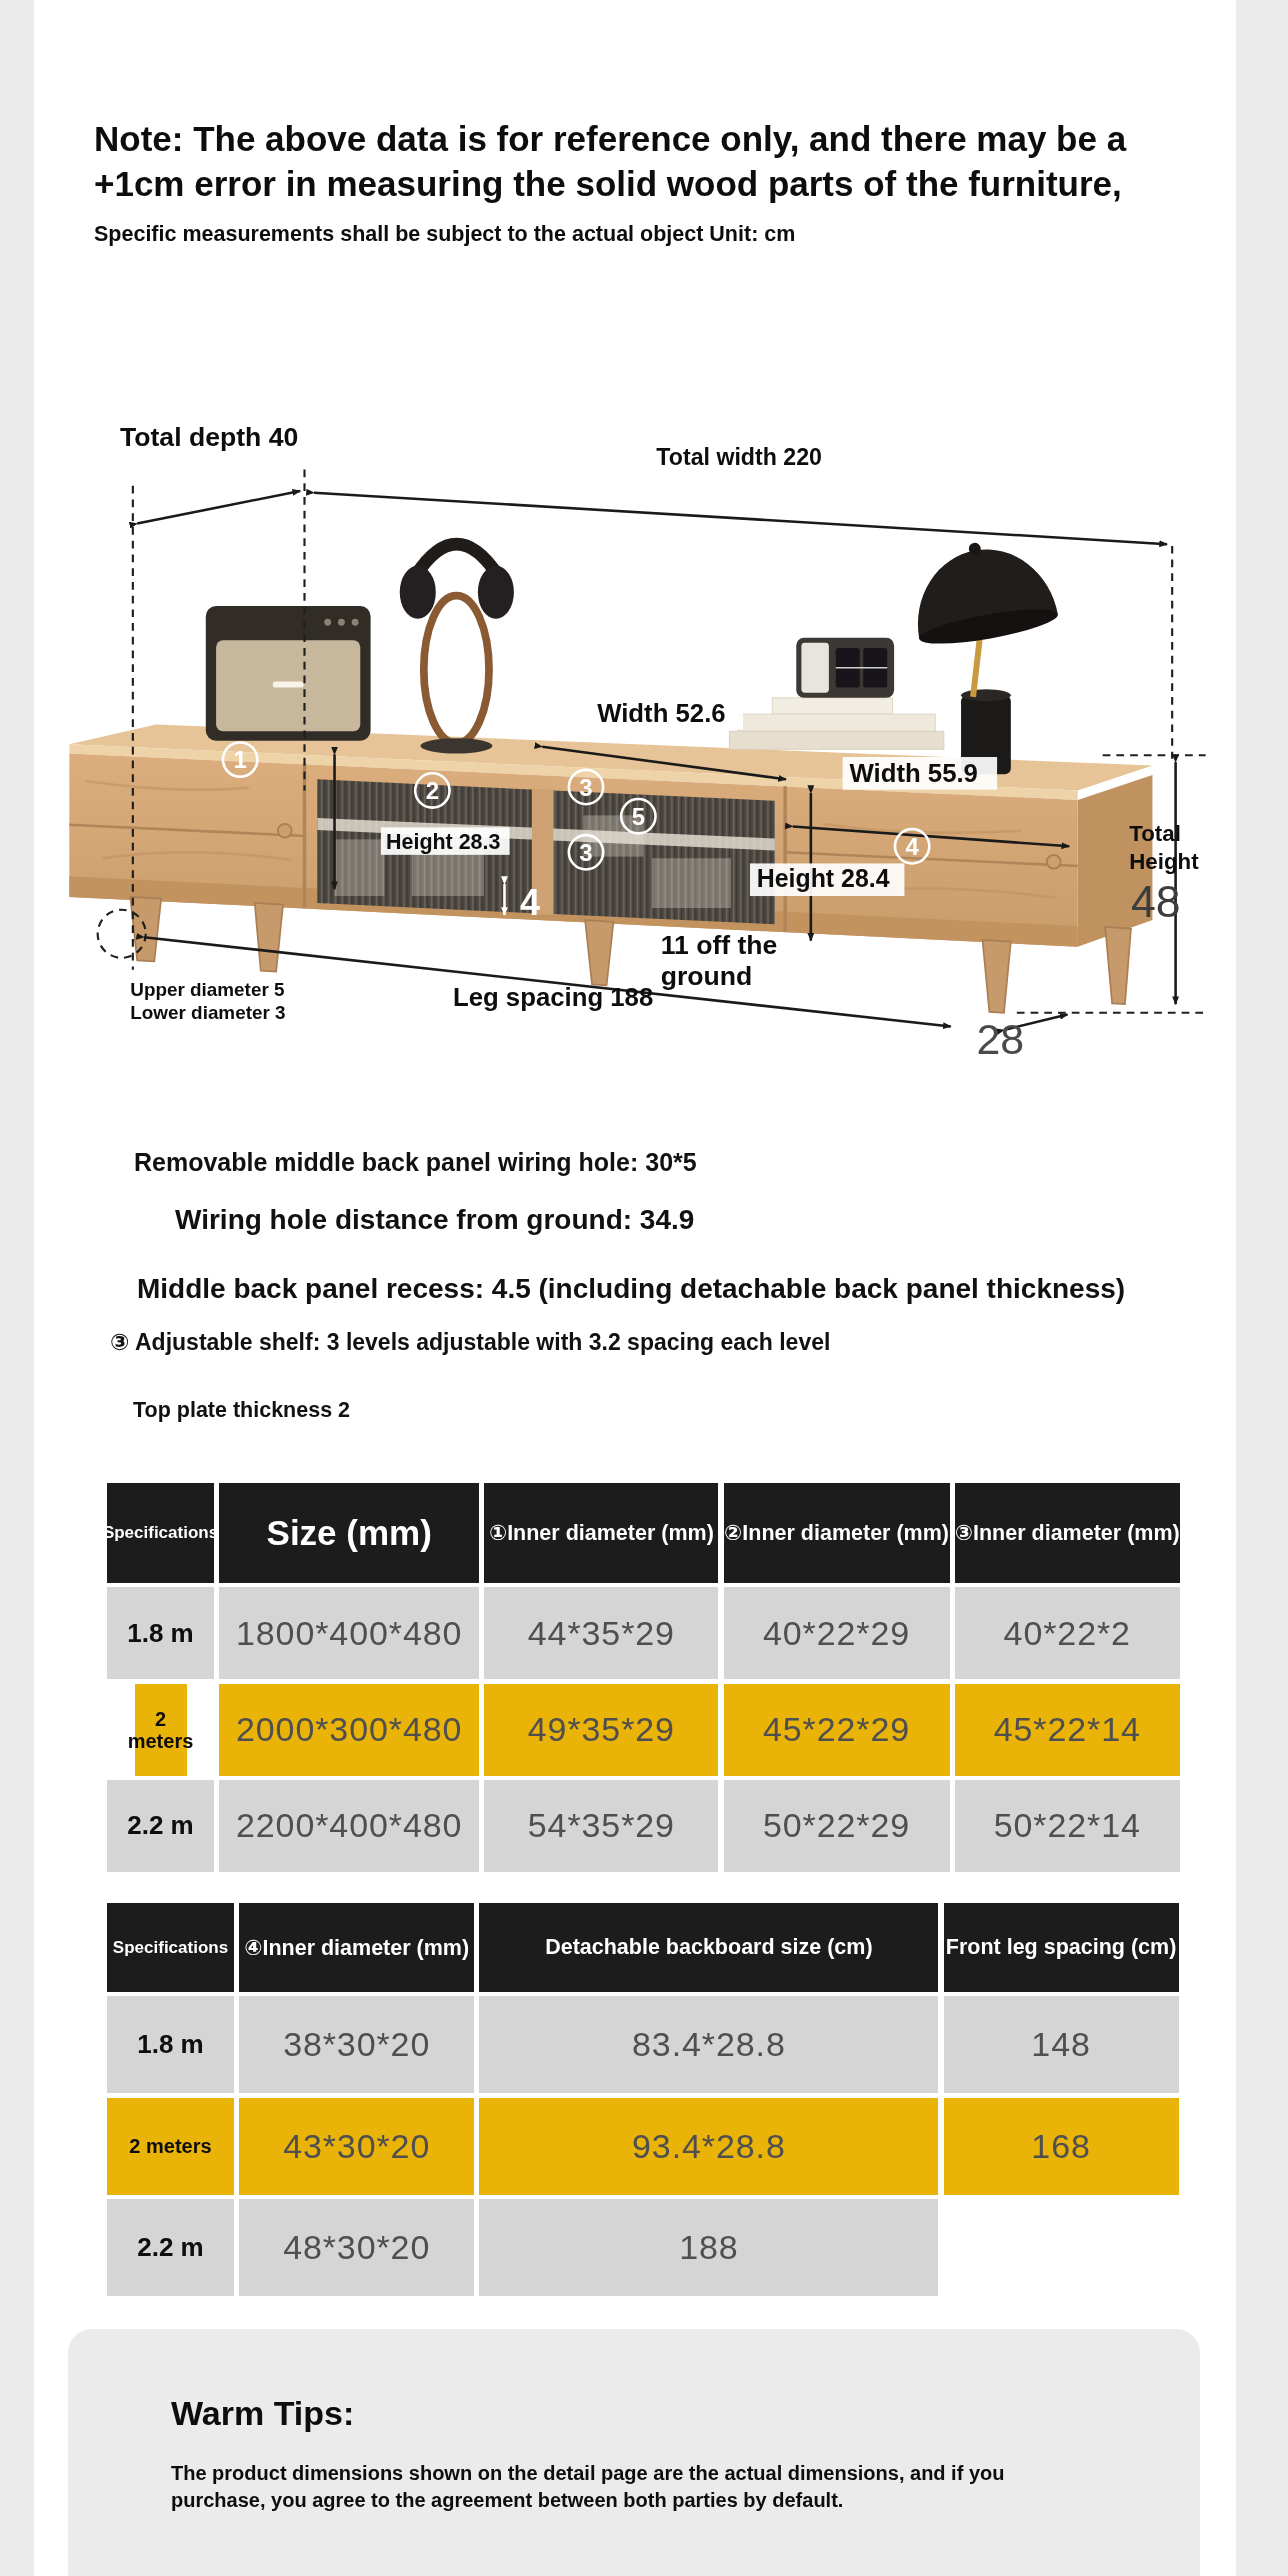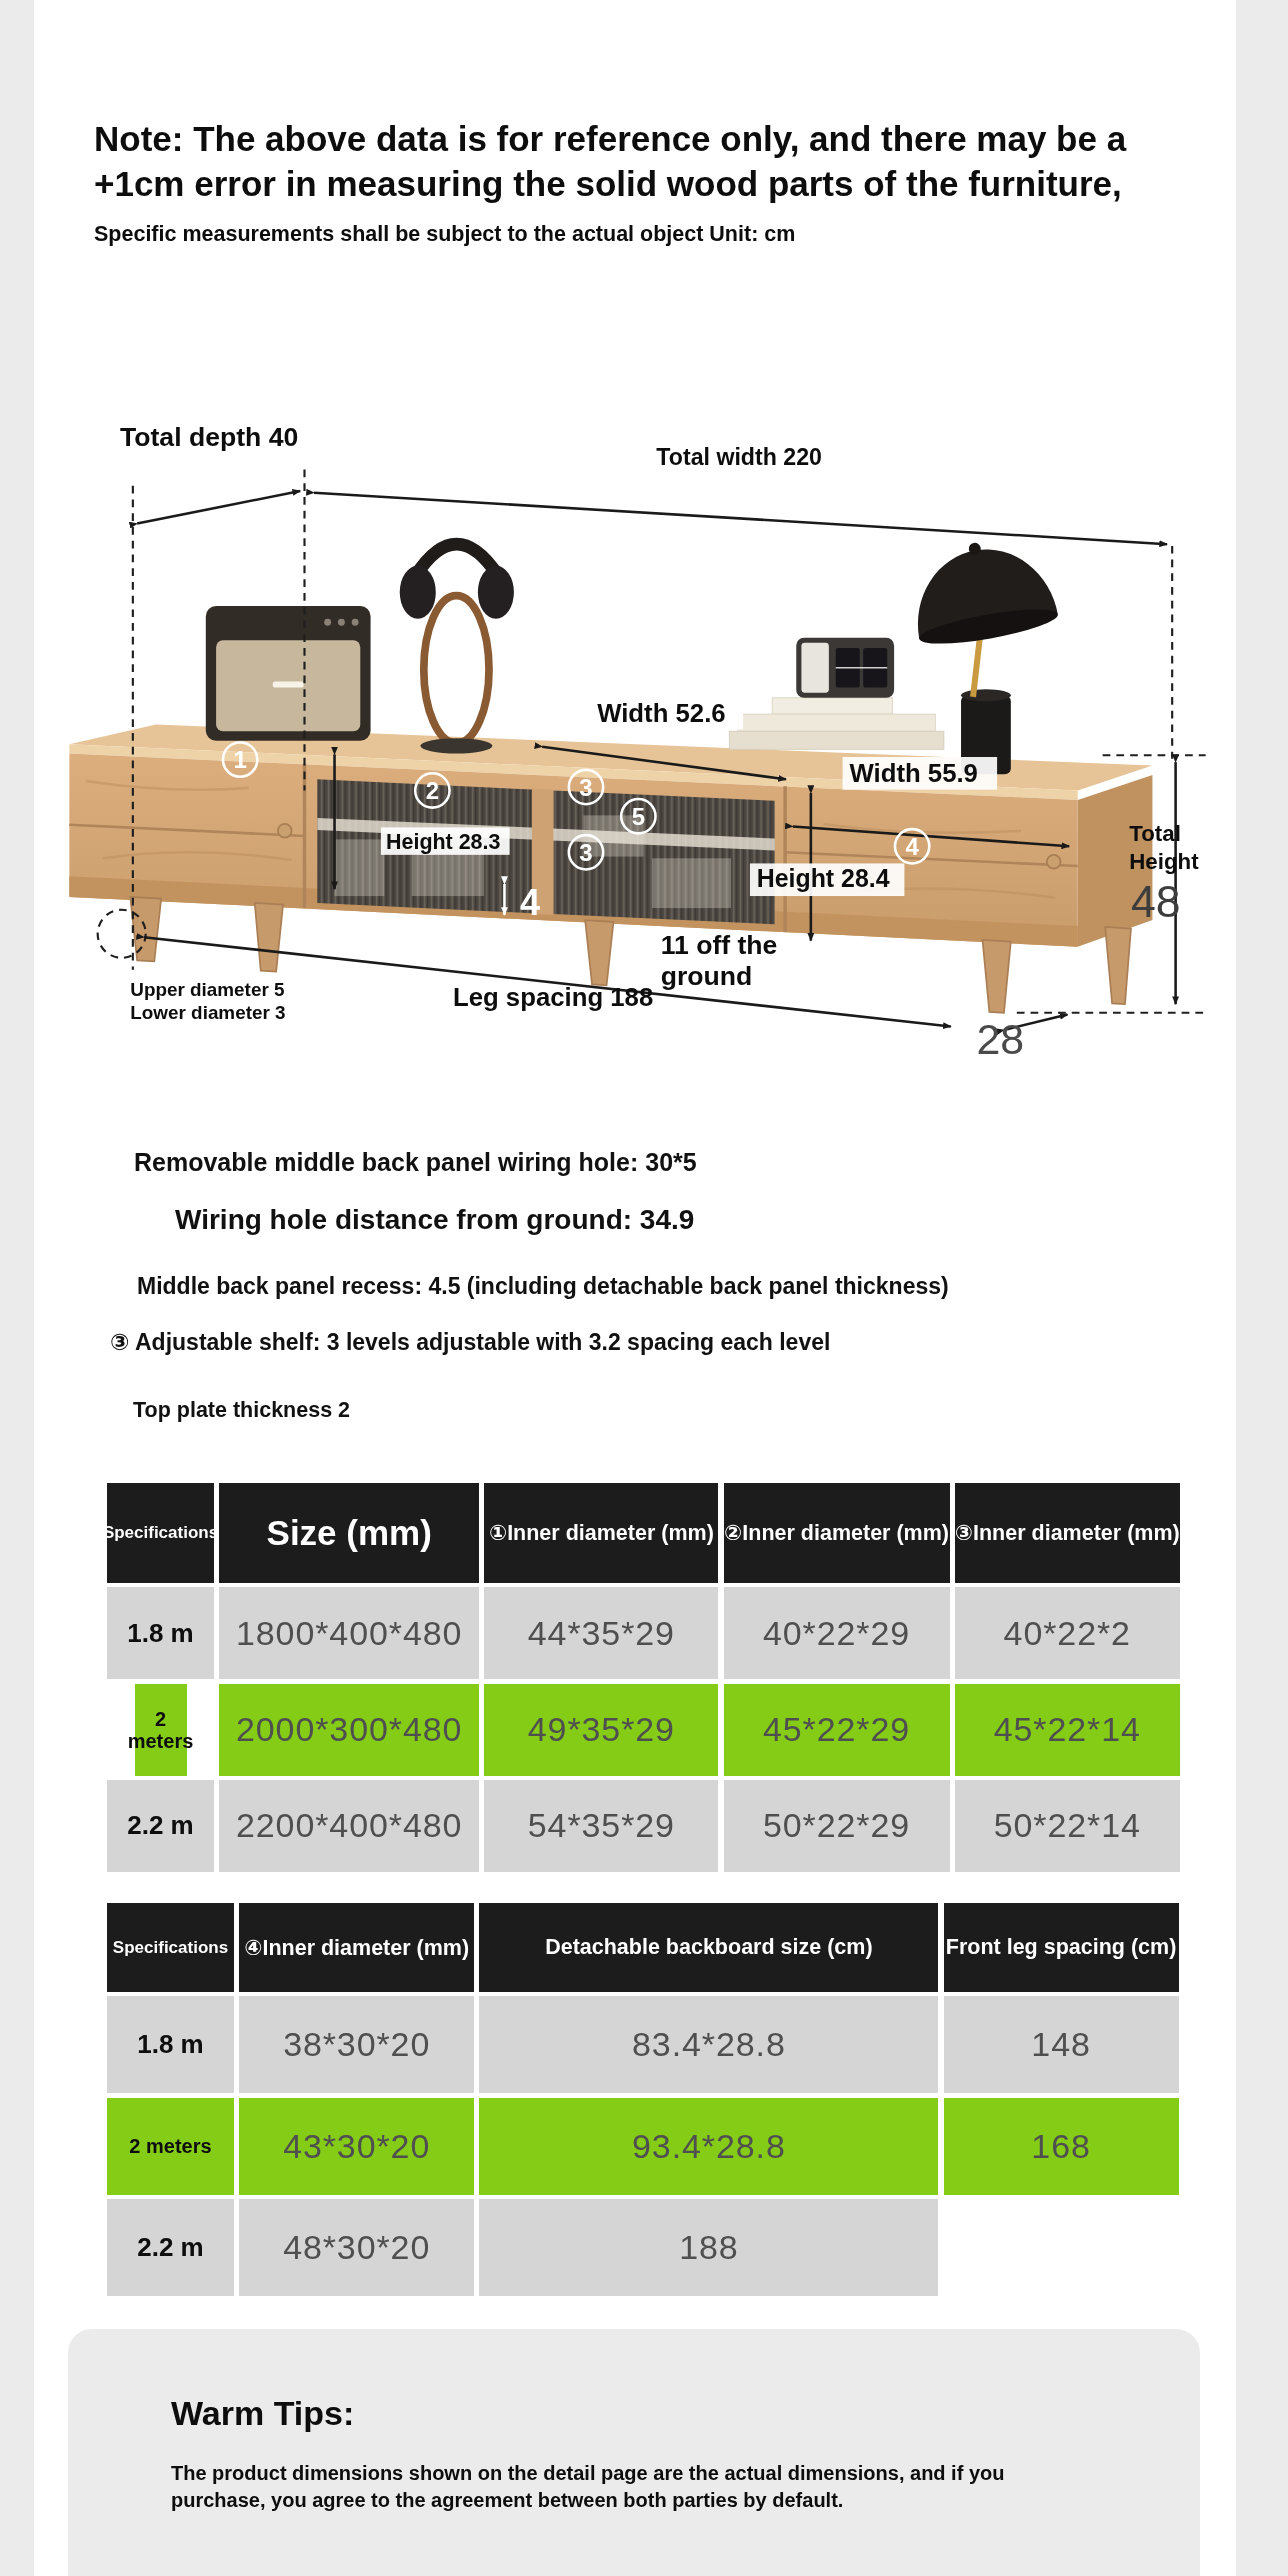--- a/index.html
+++ b/index.html
@@ -30,7 +30,7 @@
   .spec-note{font-weight:800;color:#111;white-space:nowrap;}
   #sn0{left:100px;top:1148px;font-size:25px;}
   #sn1{left:97px;top:1204px;font-size:28px;margin-left:44px;}
-  #sn2{left:103px;top:1273px;font-size:23px;}
+  #sn2{left:103px;top:1273px;font-size:28px;}
   #sn3{left:76px; top:1329px;font-size:23px;}
   #sn4{left:99px;top:1398px;font-size:21.5px;}
   

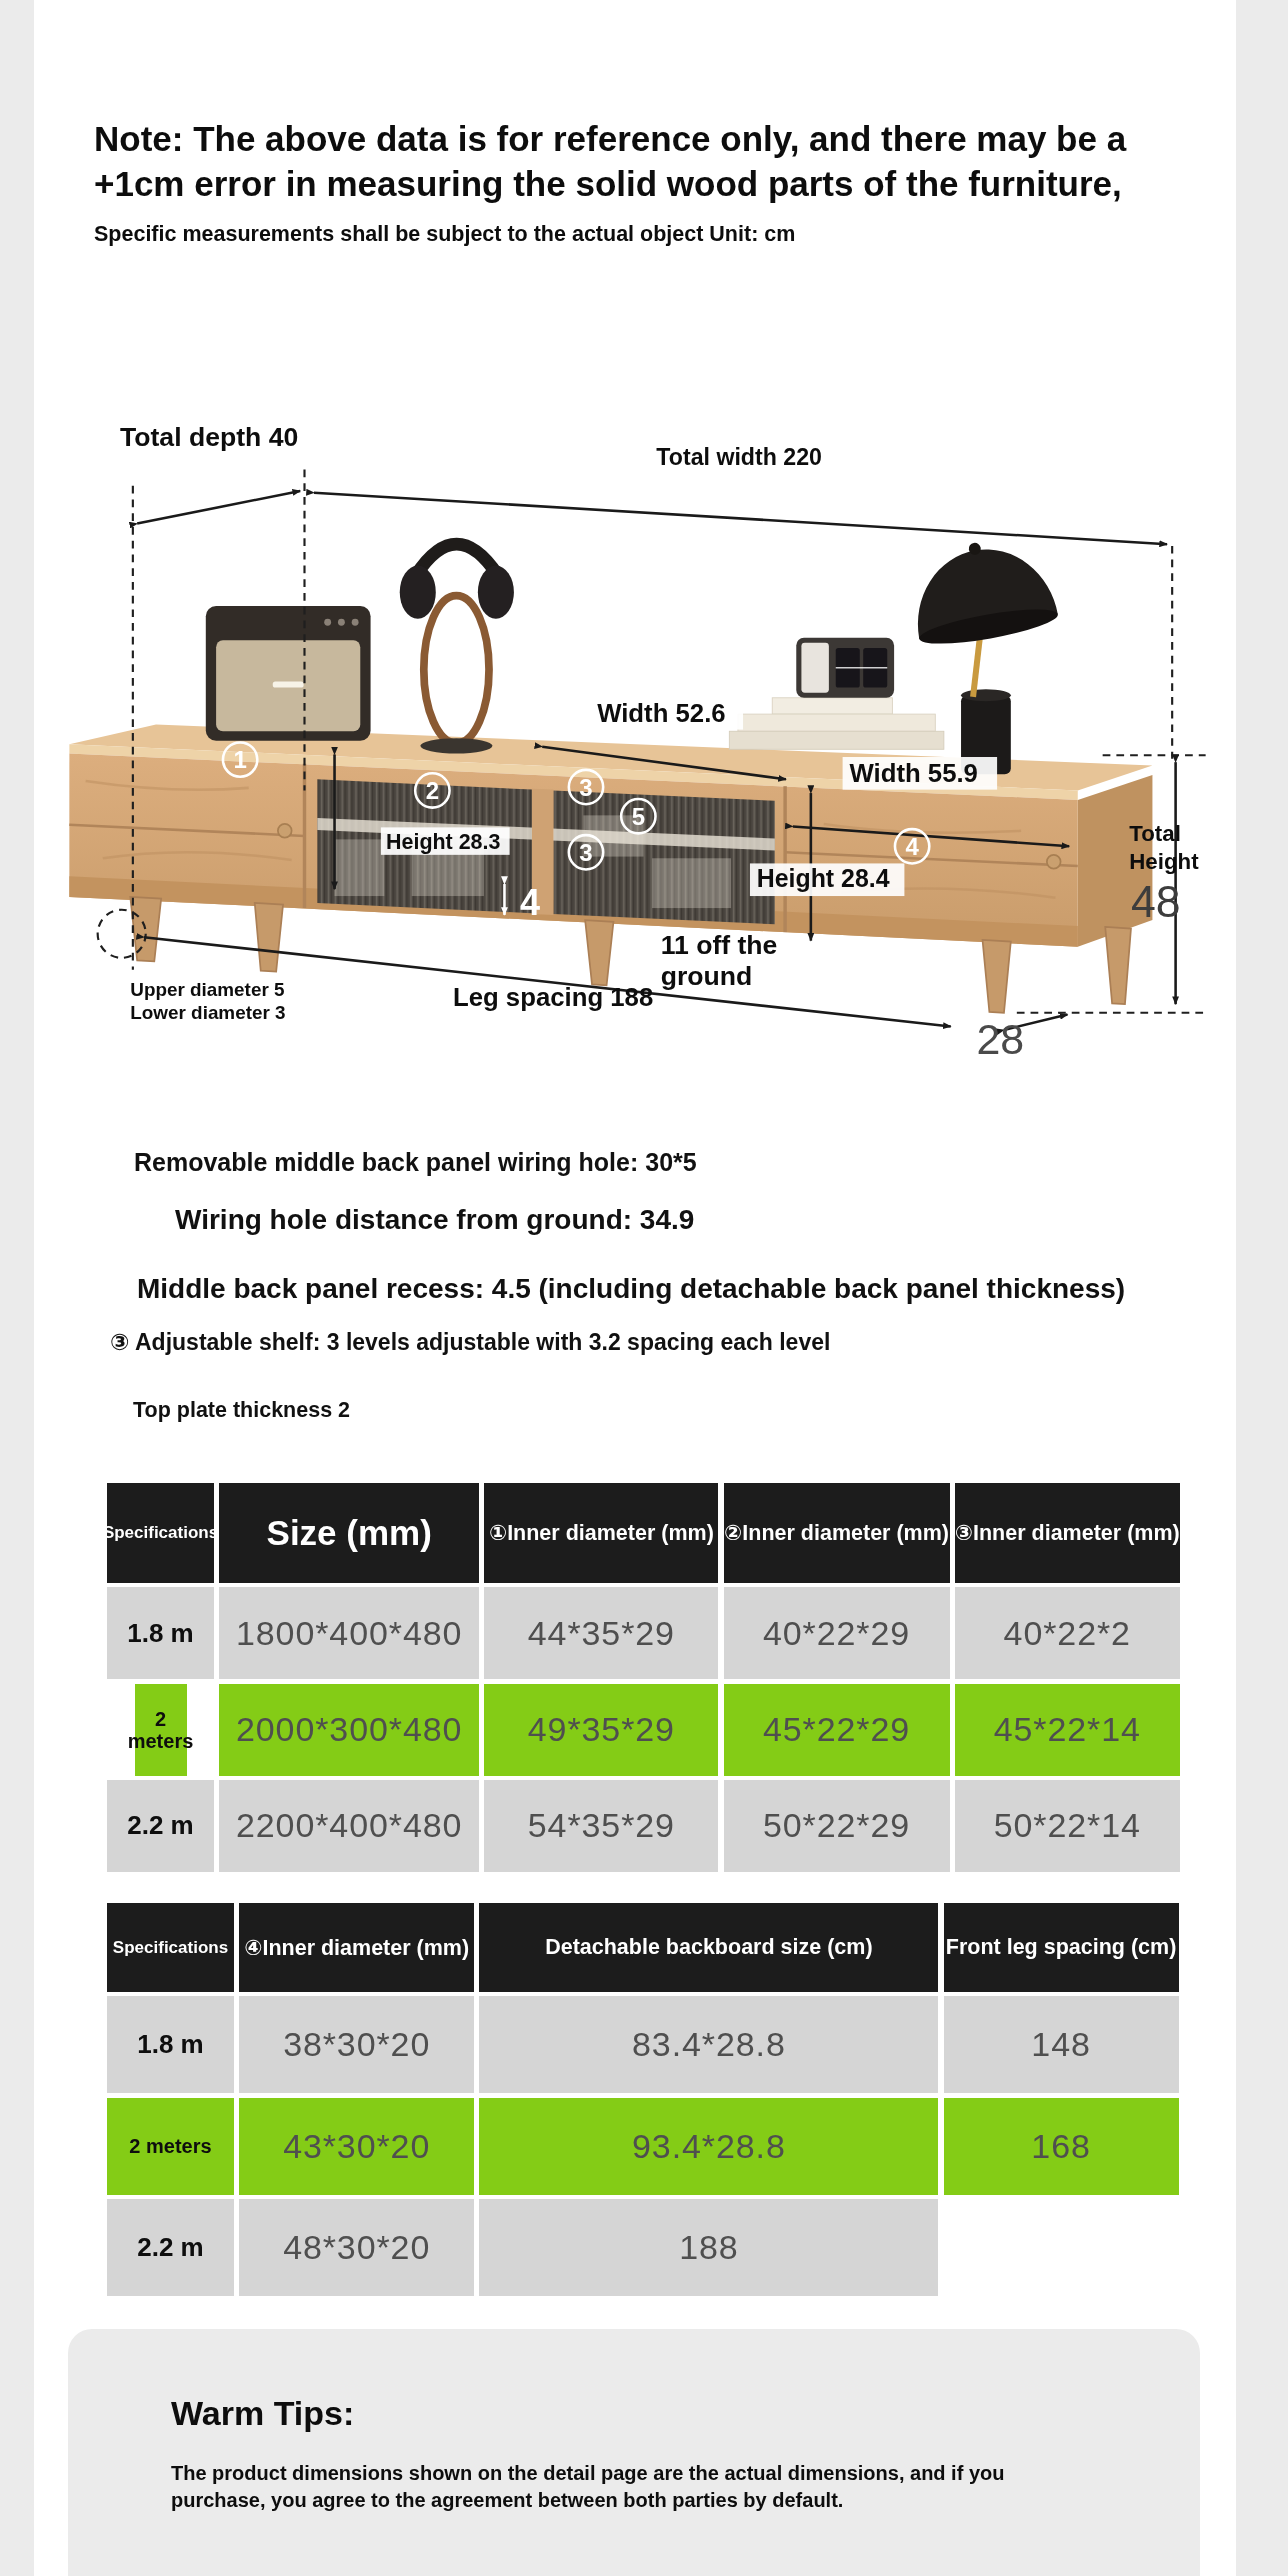--- a/index.html
+++ b/index.html
@@ -42,7 +42,7 @@
   .th-small{font-size:17px;}
   .th-big{font-size:35px;}
   .row-g{background:#d5d5d5;}
-  .row-w{background:#84cc16;}
+  .row-w{background:#eab308;}
   .spec-cell{font-size:26px;font-weight:800;color:#0e0e0e;}
   .spec-cell.small{font-size:20px;line-height:1.1;}
   .data-cell{font-size:34px;font-weight:400;color:#4f4f4f;letter-spacing:0.9px;}

